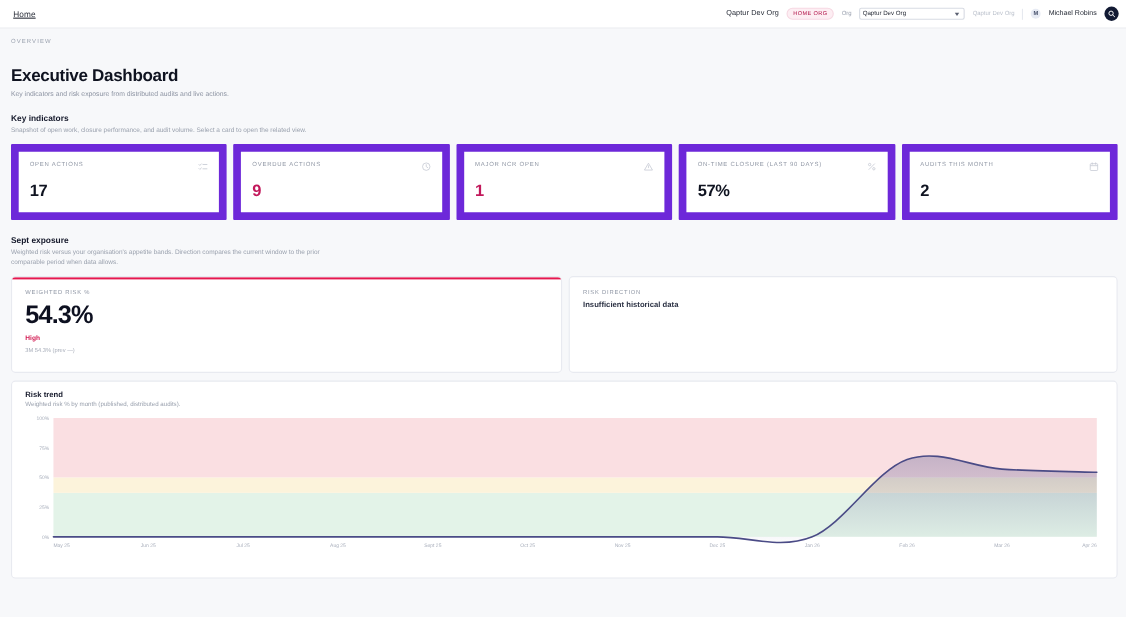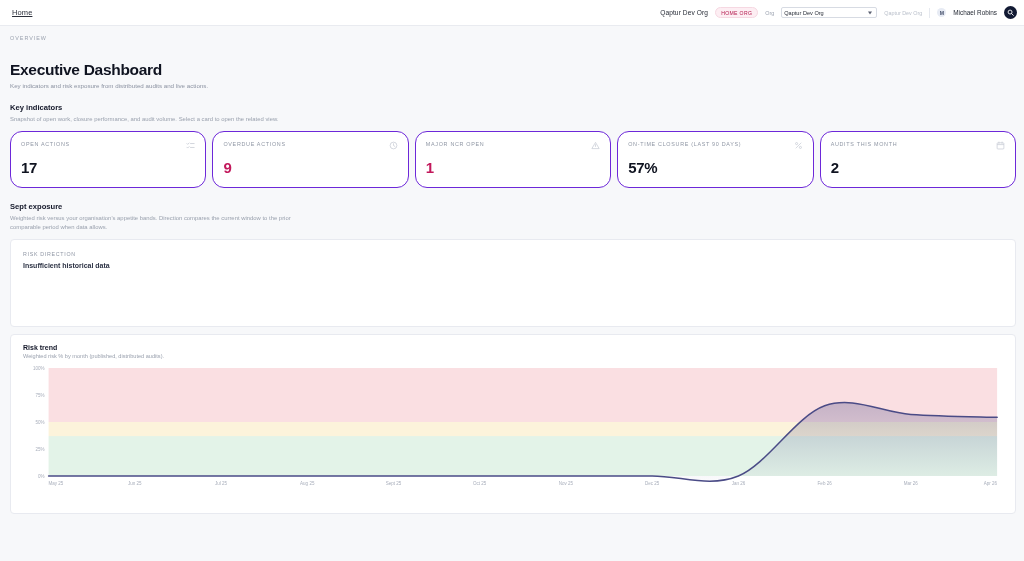--- a/index.html
+++ b/index.html
@@ -101,8 +101,8 @@
   .kpi-card {
     flex: 1 1 0;
     background: #fff;
-    border: 1px solid #6d28d9;
-    border-radius: 12px;
+    border: 7px solid #6d28d9;
+    border-radius: 1px;
     padding: 9px 10px 11px 10px;
     min-height: 56px;
     position: relative;

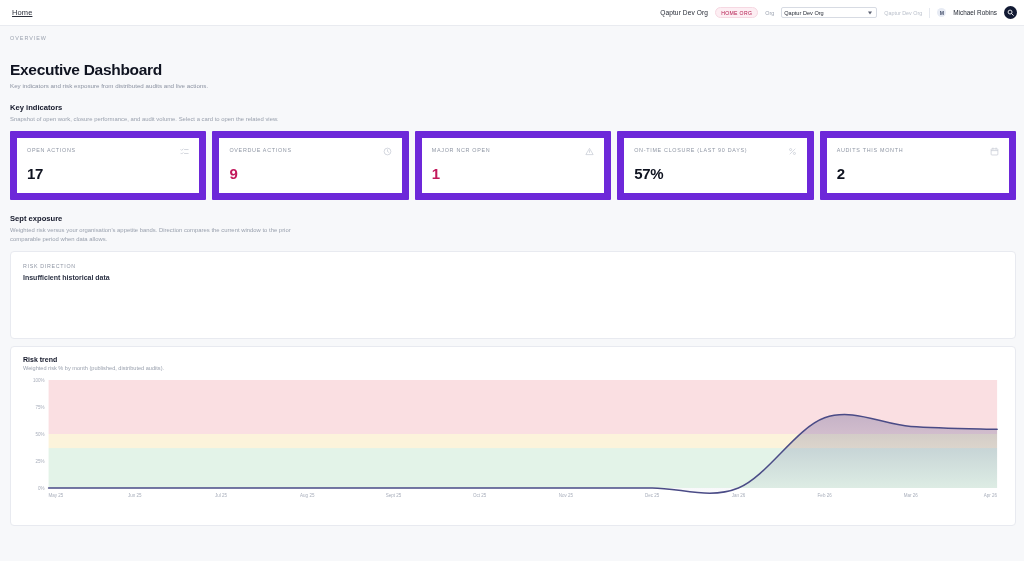--- a/index.html
+++ b/index.html
@@ -307,6 +307,13 @@
 
     <div class="risk-row">
 
+      <div class="risk-card weighted">
+        <div class="accent-top"></div>
+        <div class="risk-label">WEIGHTED RISK %</div>
+        <div class="risk-value">54.3%</div>
+        <div class="risk-band">High</div>
+        <div class="risk-prev">3M 54.3% (prev —)</div>
+      </div>
 
       <div class="risk-card direction">
         <div class="risk-label">RISK DIRECTION</div>

